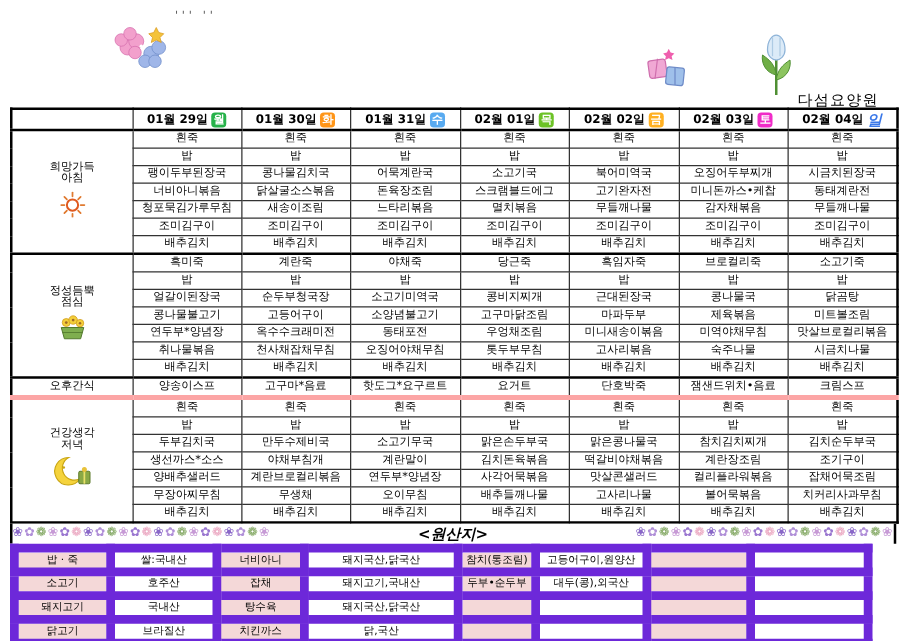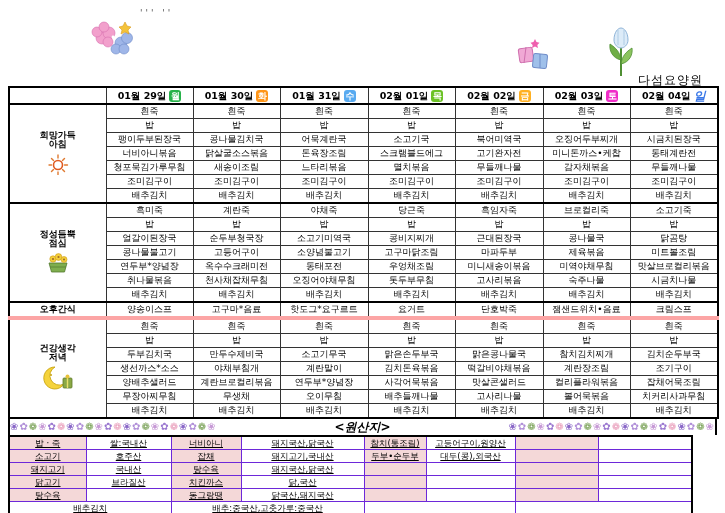--- a/index.html
+++ b/index.html
@@ -23,7 +23,7 @@
   .dow.badge{width:12px;height:12px;line-height:12px;border-radius:3px;color:#fff;
              font-size:9px;font-weight:bold;text-align:center;}
   .dow.script{font-size:12px;font-weight:bold;font-style:italic;}
-  .sec-label{font-size:10px;font-weight:bold;line-height:1.25;}
+  .sec-label{font-size:10px;font-weight:normal;line-height:1.25;}
   .sec-icon{margin-top:4px;}
   tr.sec-start>th, tr.sec-start>td{border-top:2px solid #000;}
   tr.snack-row>th, tr.snack-row>td{border-top:2px solid #000;border-bottom:4px solid #fca5a5;}

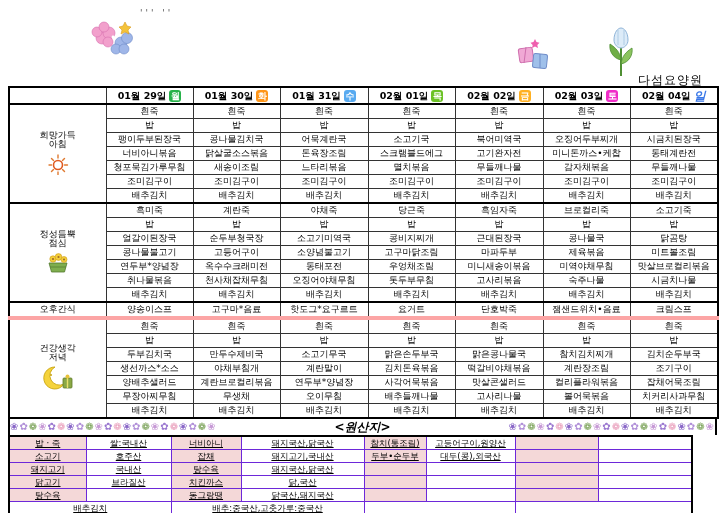--- a/index.html
+++ b/index.html
@@ -35,8 +35,8 @@
   .origin-title{font-size:12px;font-weight:bold;white-space:nowrap;padding:0 4px;font-style:italic;}
   
   .origin-table{width:683px;border:2px solid #000;}
-  .origin-table td{border:1px solid #6d28d9;padding:0 2px;text-align:center;font-size:8.5px;
-        line-height:1;height:12px;white-space:nowrap;overflow:hidden;text-decoration:underline;}
+  .origin-table td{border:7px solid #6d28d9;padding:0 2px;text-align:center;font-size:8.5px;
+        line-height:1;height:12px;white-space:nowrap;overflow:hidden;}
   .origin-table td.lab{background:#f4d8d8;}
 </style>
 </head>

